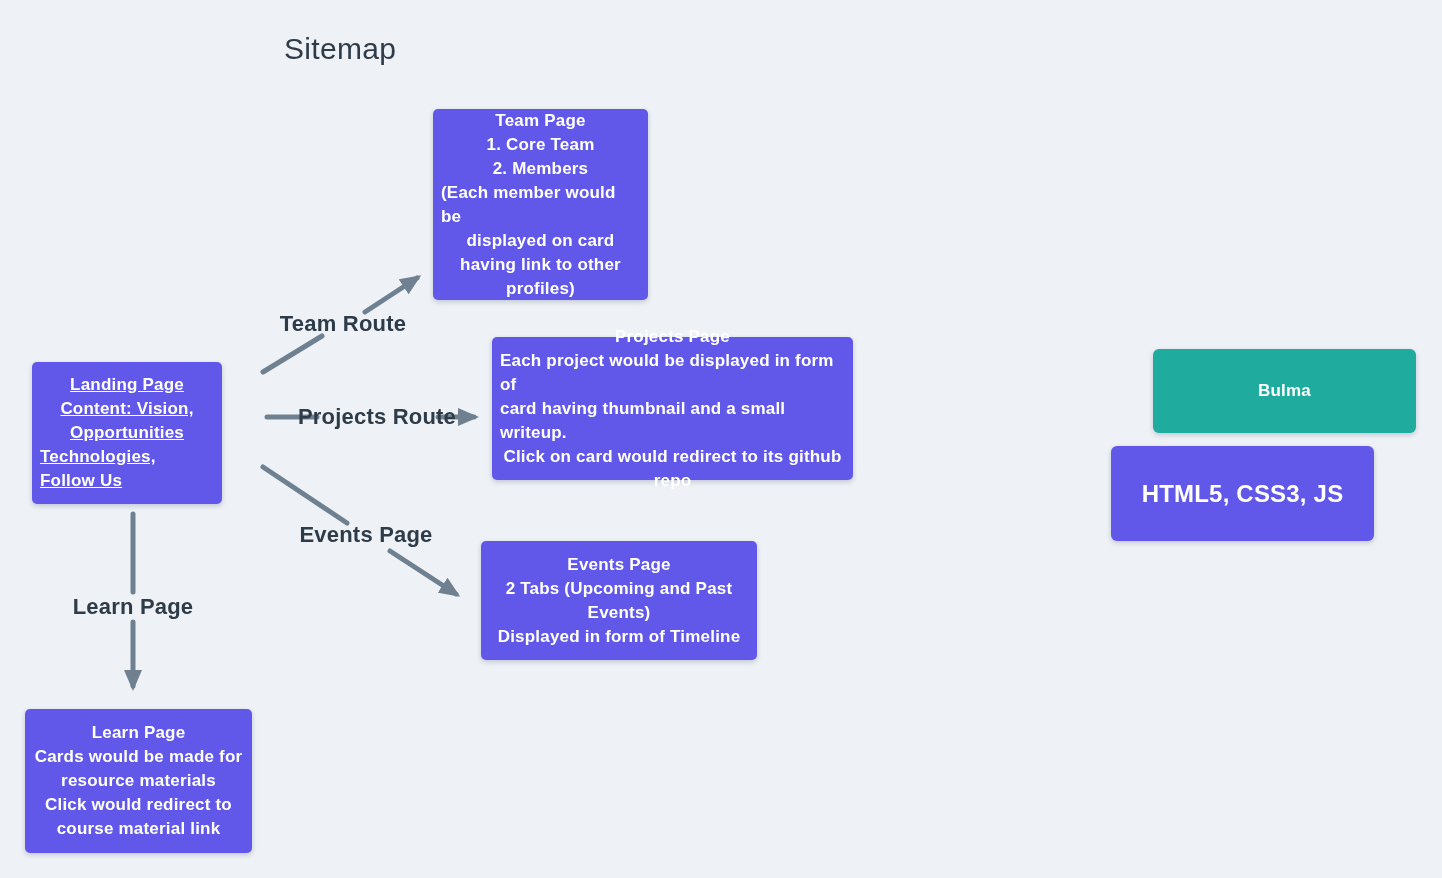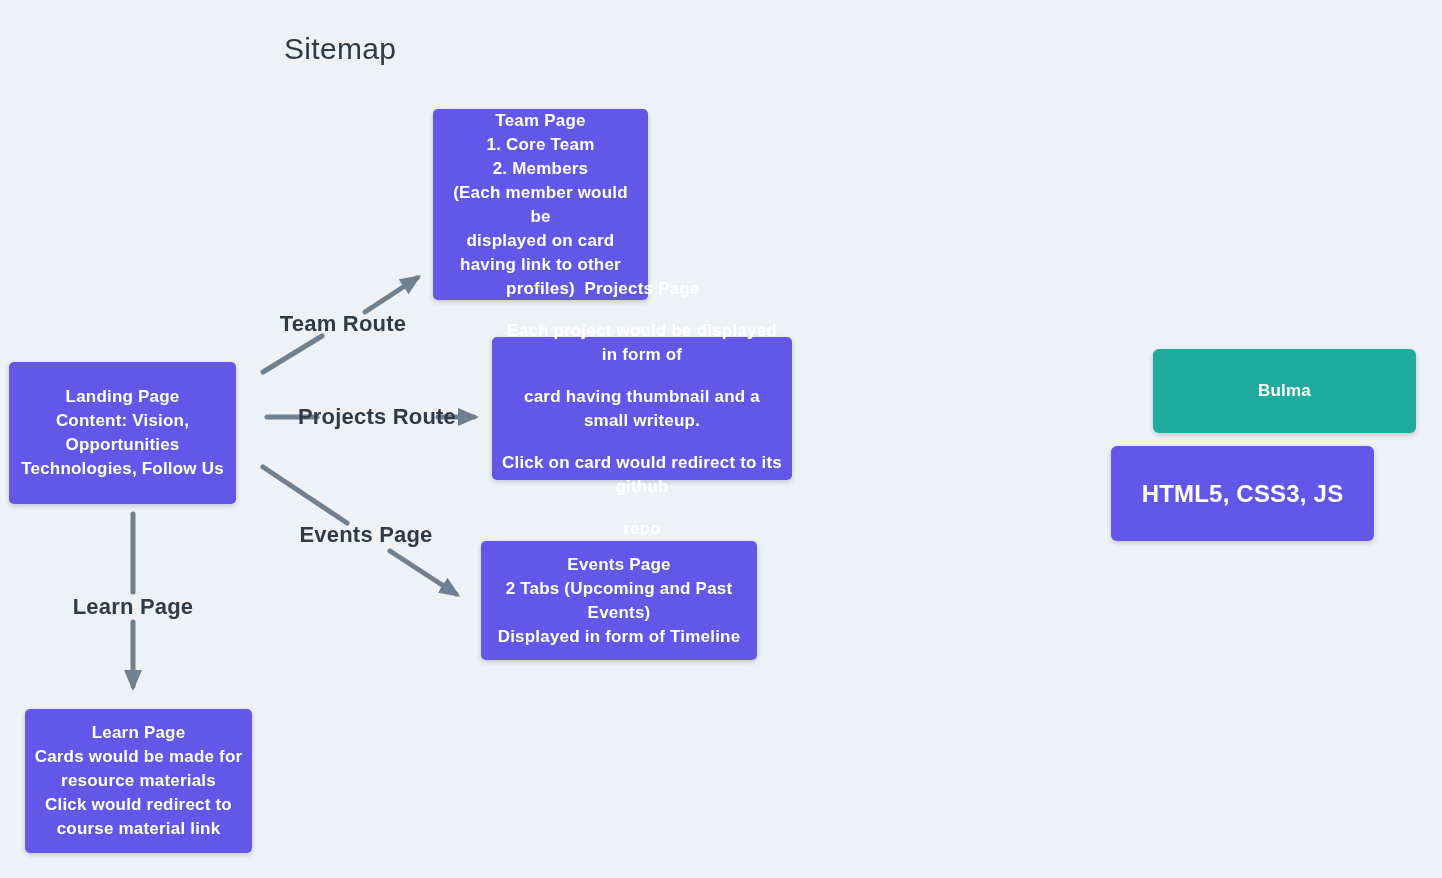--- a/index.html
+++ b/index.html
@@ -53,7 +53,7 @@
     flex-direction: column;
     justify-content: center;
     align-items: center;
-    text-align: center;
+    text-align: left;
     font-size: 17px;
     font-weight: 700;
     line-height: 24px;

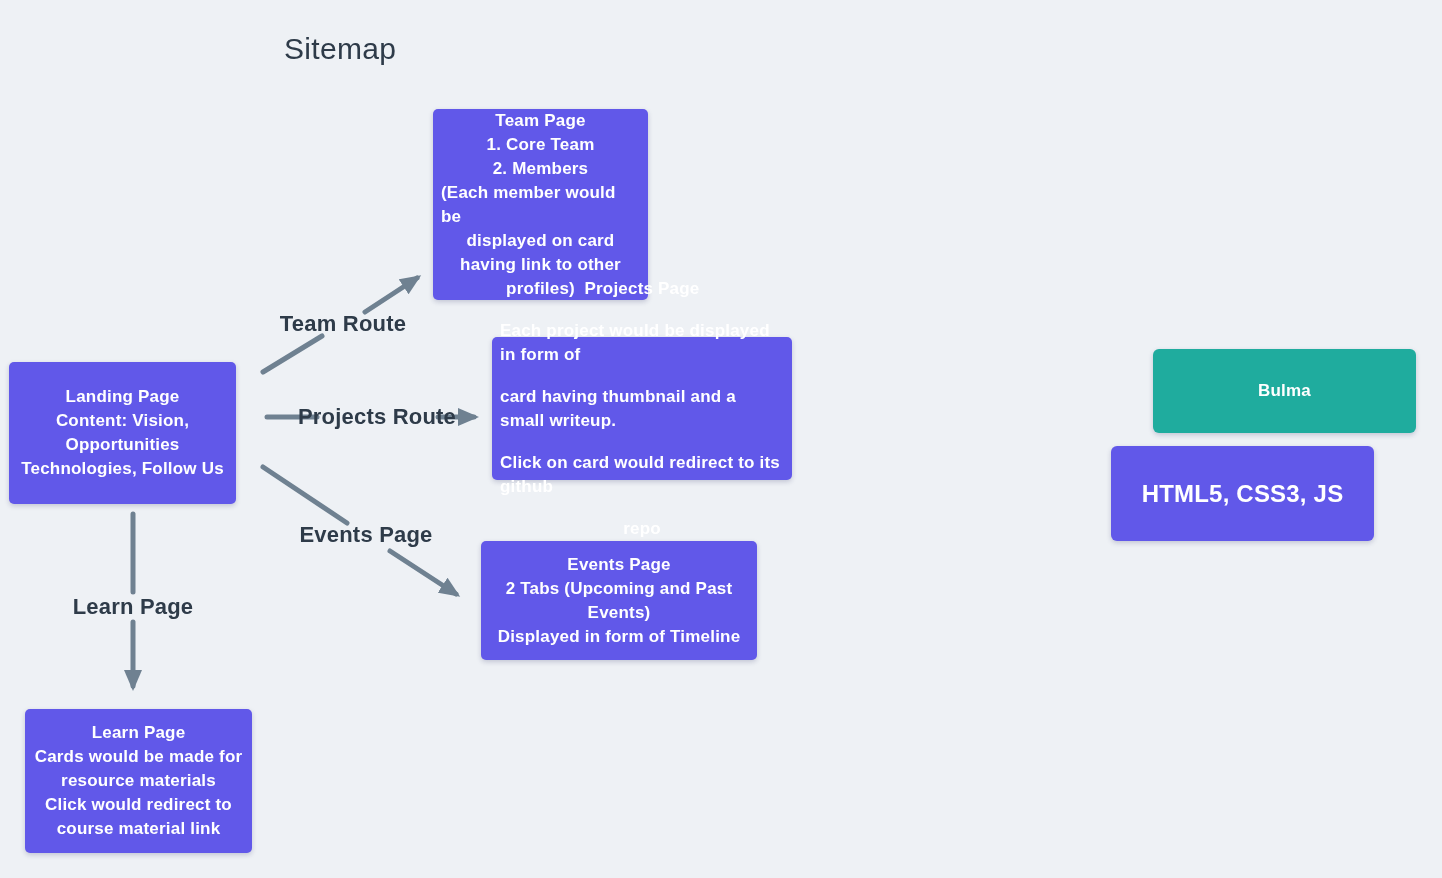--- a/index.html
+++ b/index.html
@@ -75,7 +75,7 @@
   
   #node-team-page      { left: 433px;  top: 109px; width: 215px; height: 191px; }
   #node-landing-page   { left: 9px;   top: 362px; width: 227px; height: 142px; }
-  #node-projects-page  { left: 492px;  top: 337px; width: 300px; height: 143px; gap: 18px; }
+  #node-projects-page  { left: 492px;  top: 337px; width: 361px; height: 143px; }
   #node-events-page    { left: 481px;  top: 541px; width: 276px; height: 119px; }
   #node-learn-page     { left: 25px;   top: 709px; width: 227px; height: 144px; }
   #node-bulma          { left: 1153px; top: 349px; width: 263px; height: 84px; border-radius: 6px; }

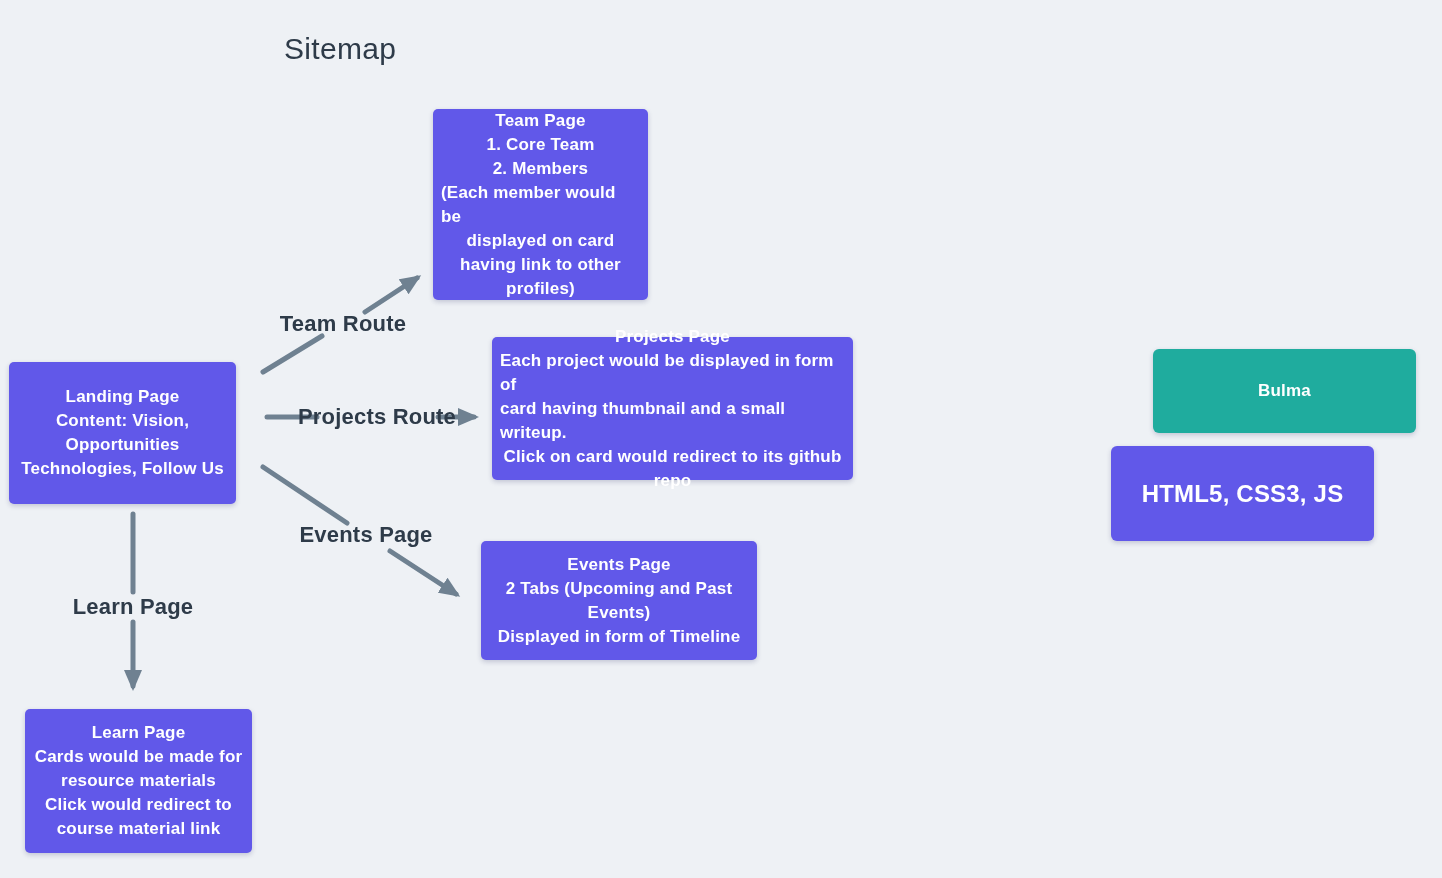--- a/index.html
+++ b/index.html
@@ -74,7 +74,7 @@
   }
   
   #node-team-page      { left: 433px;  top: 109px; width: 215px; height: 191px; }
-  #node-landing-page   { left: 9px;   top: 362px; width: 227px; height: 142px; }
+  #node-landing-page   { left: 32px;   top: 362px; width: 190px; height: 142px; text-decoration: underline; }
   #node-projects-page  { left: 492px;  top: 337px; width: 361px; height: 143px; }
   #node-events-page    { left: 481px;  top: 541px; width: 276px; height: 119px; }
   #node-learn-page     { left: 25px;   top: 709px; width: 227px; height: 144px; }

